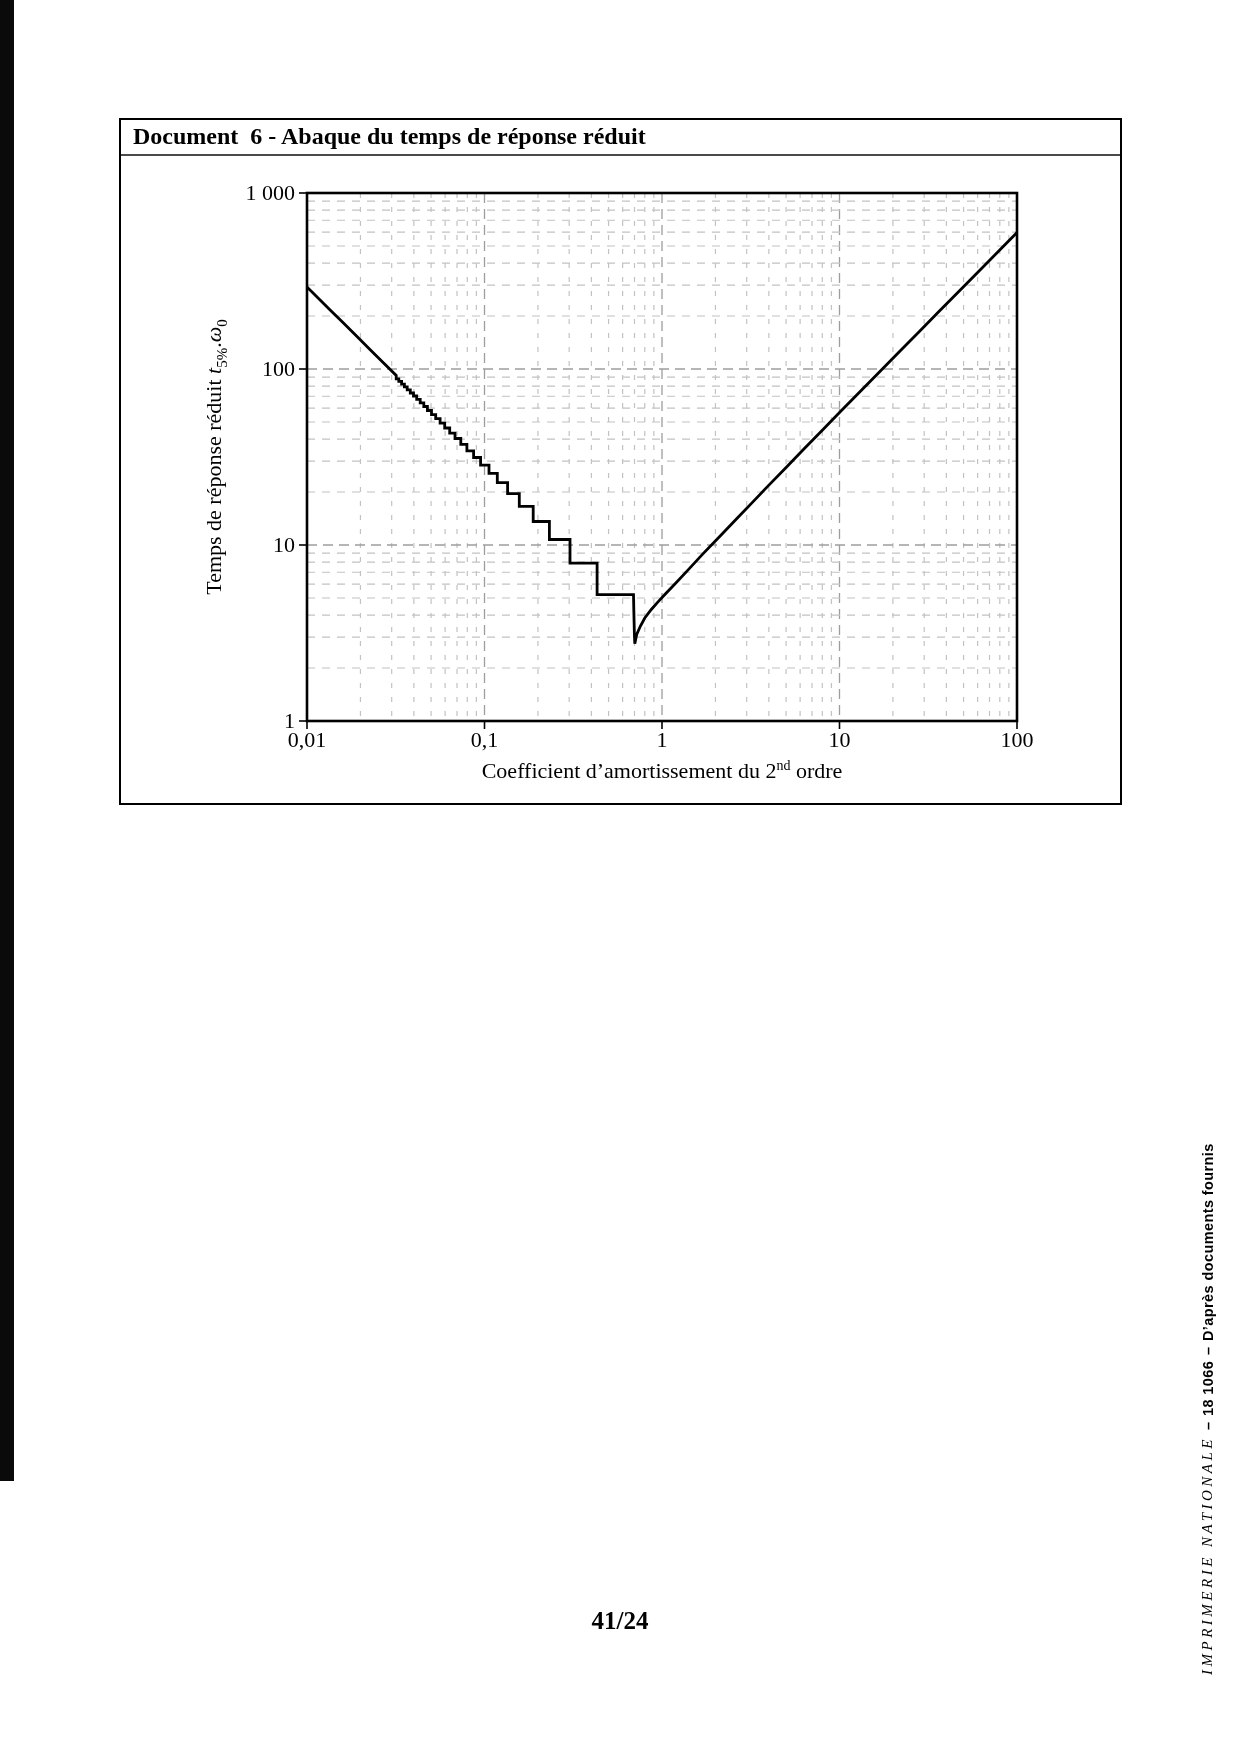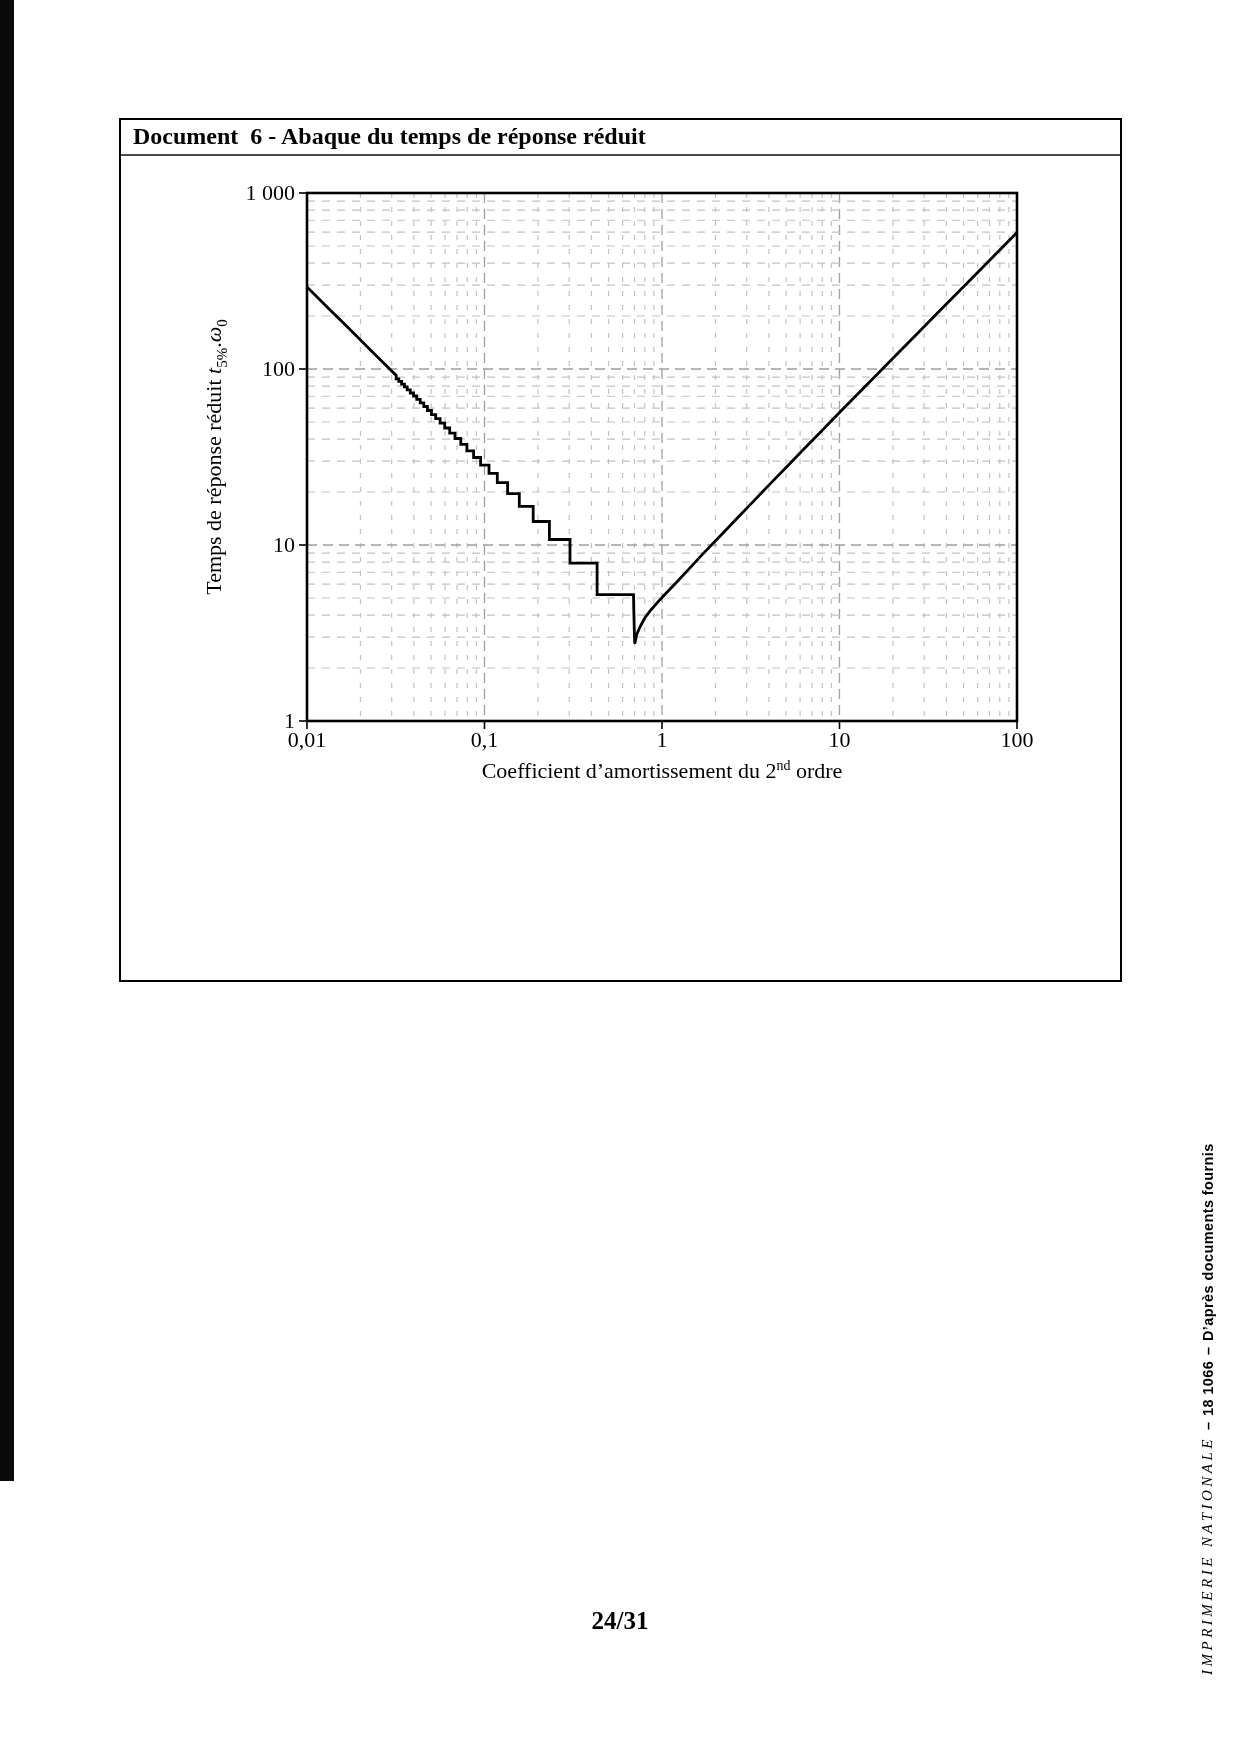--- a/index.html
+++ b/index.html
@@ -12,7 +12,7 @@
   .collation-bar{position:absolute;left:0;top:0;width:14px;height:1481px;background:#0a0a0a;}
 
   
-  .doc-box{position:absolute;left:119px;top:118px;width:1003px;height:864px;
+  .doc-box{position:absolute;left:119px;top:118px;width:1003px;height:687px;
     border:2px solid #000;box-sizing:border-box;background:#fff;}
   .doc-title{height:34px;line-height:33px;border-bottom:2px solid #4a4a4a;
     font-size:24px;font-weight:bold;padding-left:12px;white-space:pre-wrap;

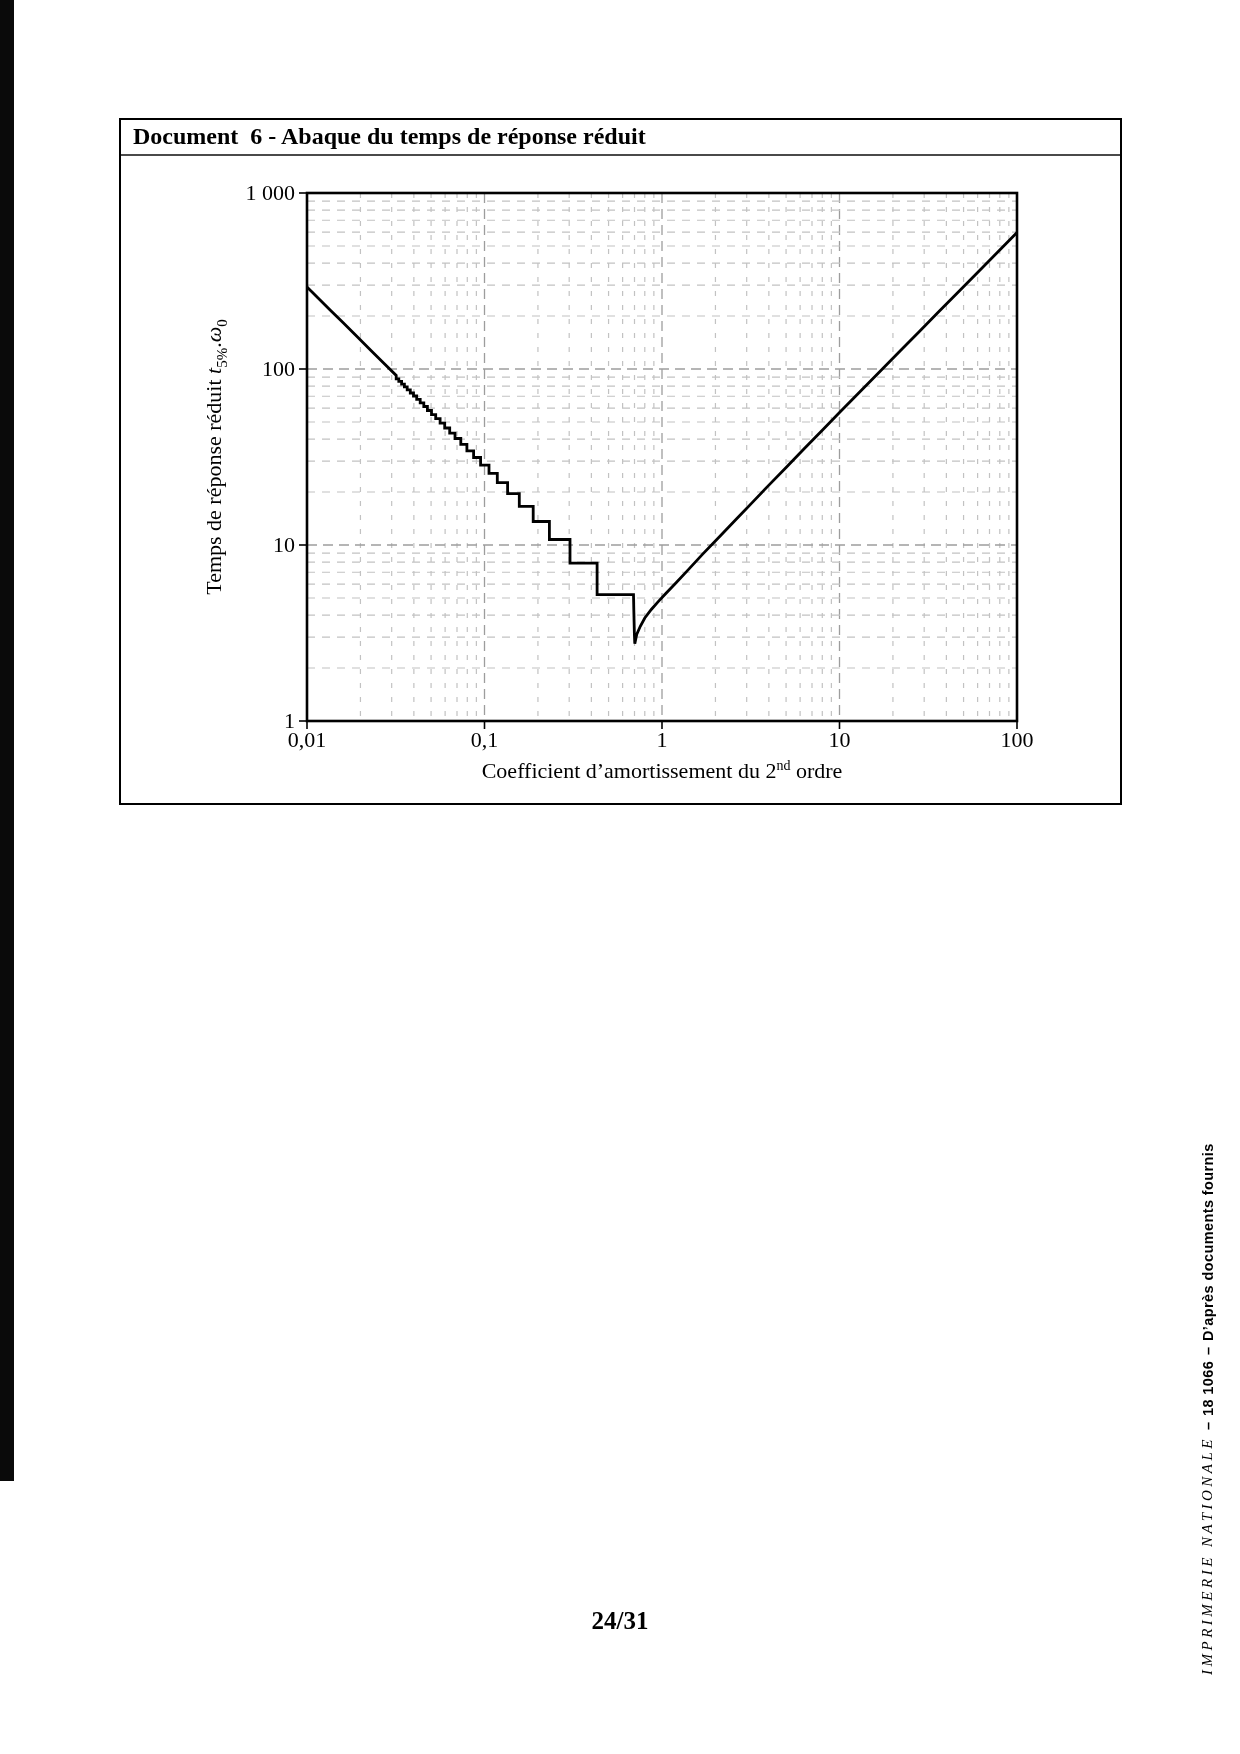--- a/index.html
+++ b/index.html
@@ -154,6 +154,6 @@
     <span class="side-sans">D’après documents fournis</span>
 </div>
 
-<div class="page-number">24/31</div>
+<div class="page-number">41/24</div>
 
 </body></html>

